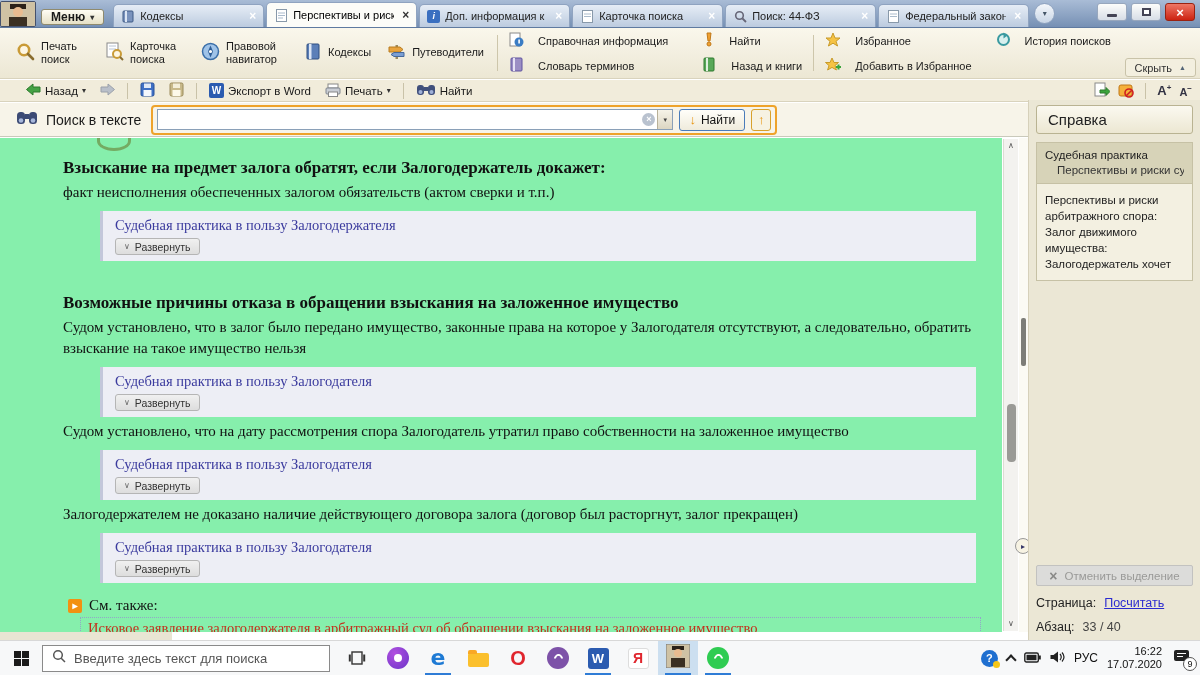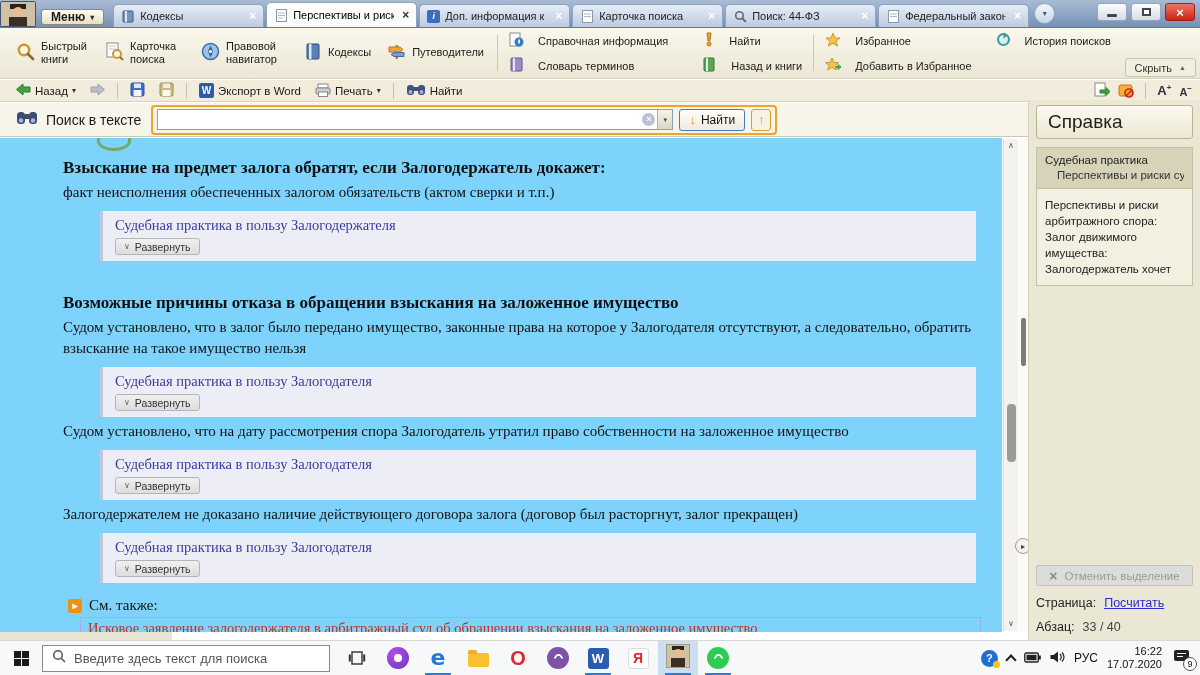--- a/index.html
+++ b/index.html
@@ -235,7 +235,7 @@
             <circle cx="8" cy="8" r="5.2" fill="#fdf6e3" stroke="#c99b37" stroke-width="2.6"></circle>
             <line x1="12" y1="12" x2="17" y2="17" stroke="#8a6d2f" stroke-width="2.6" stroke-linecap="round"></line>
           </svg></span>
-      <span class="w50">Быстрый книги</span>
+      <span class="w50">Печать поиск</span>
     </div>
     <div class="tbi">
       <span><svg width="19" height="19">

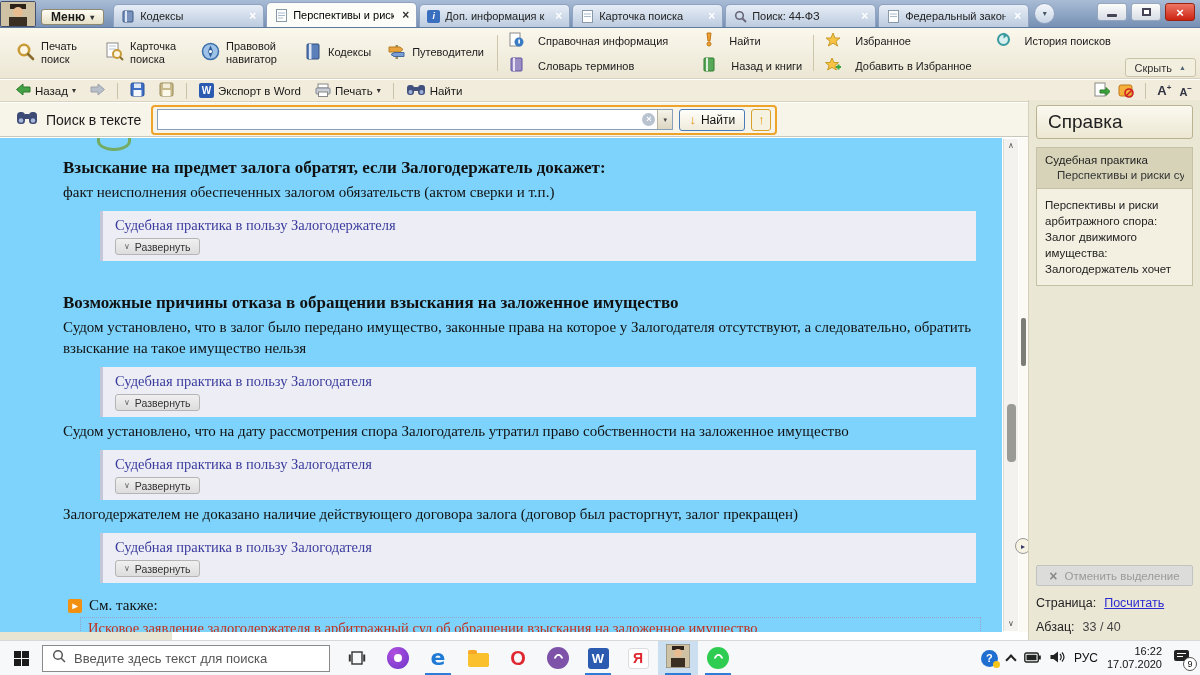--- a/index.html
+++ b/index.html
@@ -41,7 +41,7 @@
   .hide-btn .caret{font-size:7px;color:#567}
 
   
-  .doctb{position:absolute;top:80px;left:0;right:0;height:22px;background:#f1ecdb;border-bottom:1px solid #d9d3bd;display:flex;align-items:center;gap:4px;padding-left:11px;font-size:11.5px;color:#1a1a1a}
+  .doctb{position:absolute;top:80px;left:0;right:0;height:22px;background:#f1ecdb;border-bottom:1px solid #d9d3bd;display:flex;align-items:center;gap:4px;padding-left:21px;font-size:11.5px;color:#1a1a1a}
   .dtbi{display:flex;align-items:center;gap:4px;padding:1px 5px;border-radius:2px}
   .dsep{width:1px;height:16px;background:#c9c2a8;margin:0 3px}
   .doctb-right{position:absolute;right:8px;top:0;height:22px;display:flex;align-items:center;gap:8px}

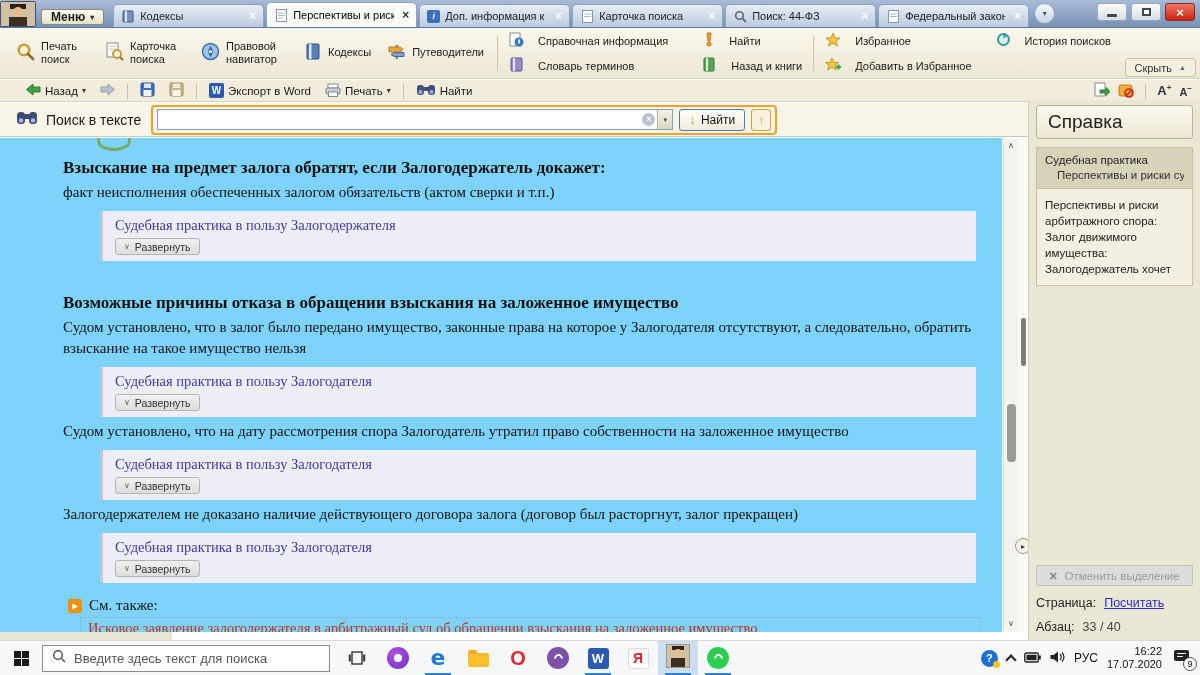--- a/index.html
+++ b/index.html
@@ -86,7 +86,7 @@
 
   
   .sidebar{position:absolute;left:1028px;top:100px;width:172px;height:540px;background:#ebe7d5;border-left:1px solid #d6d0ba;font-size:11.5px;color:#222}
-  .sb-title{margin:5px 7px;border:1px solid #b9b392;background:linear-gradient(#fbf9f0,#ece7d2);border-radius:3px;padding:5px 11px;font-size:19px;color:#222}
+  .sb-title{margin:5px 7px;border:1px solid #b9b392;background:linear-gradient(#fbf9f0,#ece7d2);border-radius:3px;padding:5px 11px;font-size:15px;color:#222}
   .sb-card{margin:8px 7px;border:1px solid #c6c1a5;background:#f3f0e1}
   .sb-head{background:#d7d3b8;padding:6px 8px 7px;border-bottom:1px solid #c6c1a5}
   .sb-head .t{font-weight:normal;margin-bottom:3px}

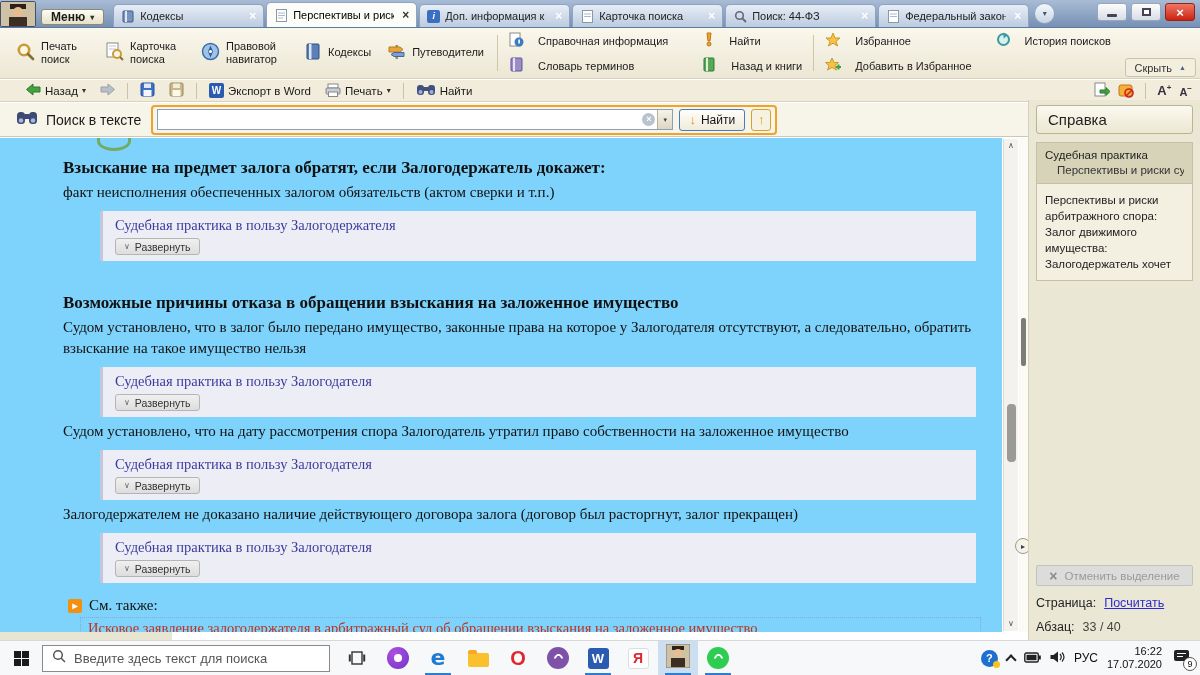--- a/index.html
+++ b/index.html
@@ -61,7 +61,7 @@
   .upbtn{width:20px;height:22px;border:1px solid #d8a12c;border-radius:3px;background:#f6f2e2;display:flex;align-items:center;justify-content:center}
 
   
-  .content{position:absolute;top:138px;left:0;width:1002px;height:494px;background:#7dd3fc;padding-left:63px;font-family:"Liberation Serif",serif;color:#111;overflow:hidden}
+  .content{position:absolute;top:138px;left:0;width:1002px;height:494px;background:#86efac;padding-left:63px;font-family:"Liberation Serif",serif;color:#111;overflow:hidden}
   .arc{position:absolute;left:97px;top:0;width:34px;height:13px;border:3px solid #74ab62;border-top:none;border-radius:0 0 22px 22px/0 0 13px 13px}
   .dh1{font-size:17px;font-weight:bold;line-height:20px;margin-top:20px}
   .dh1.second{margin-top:32px}

